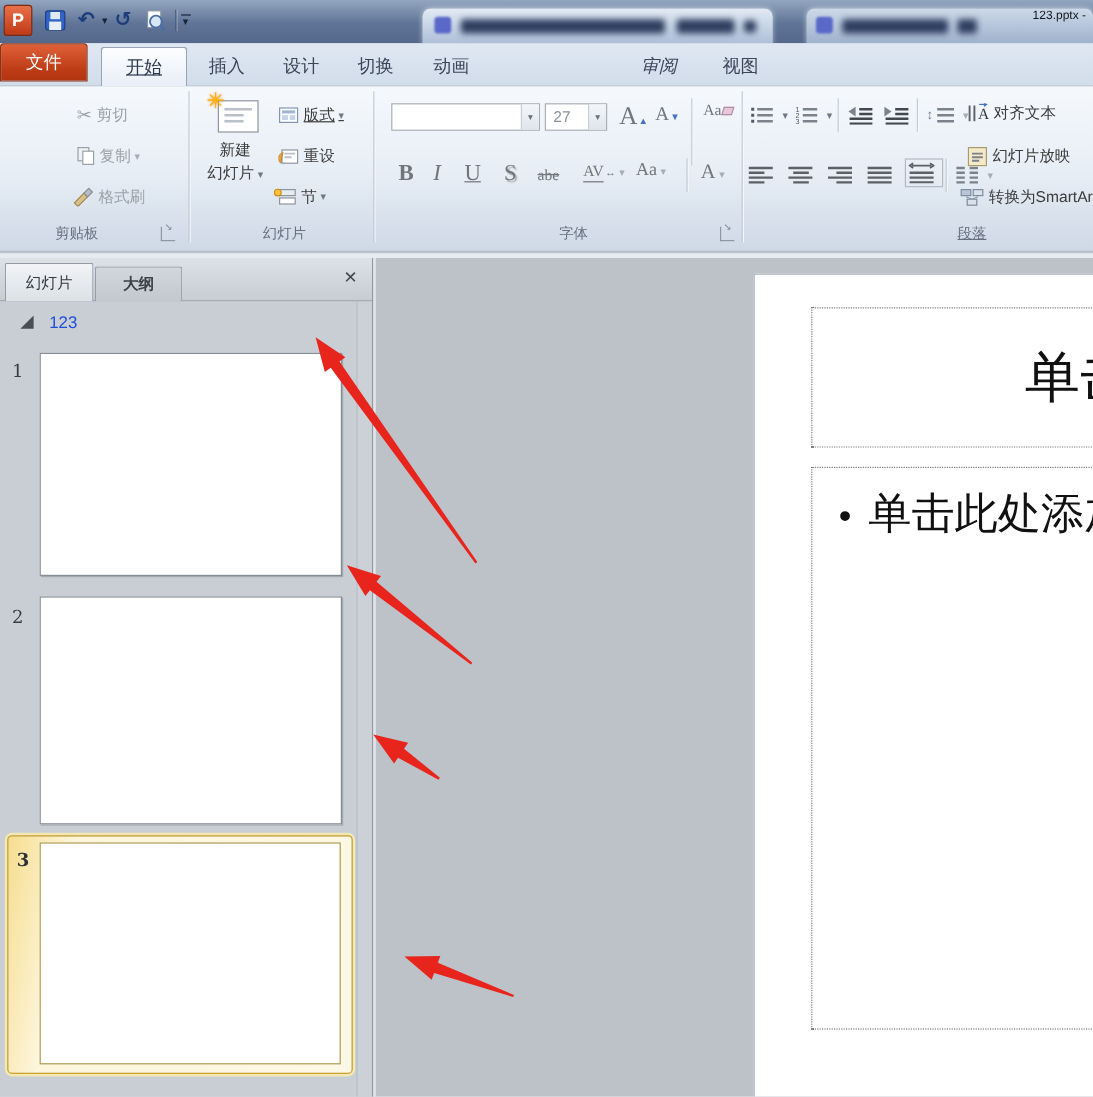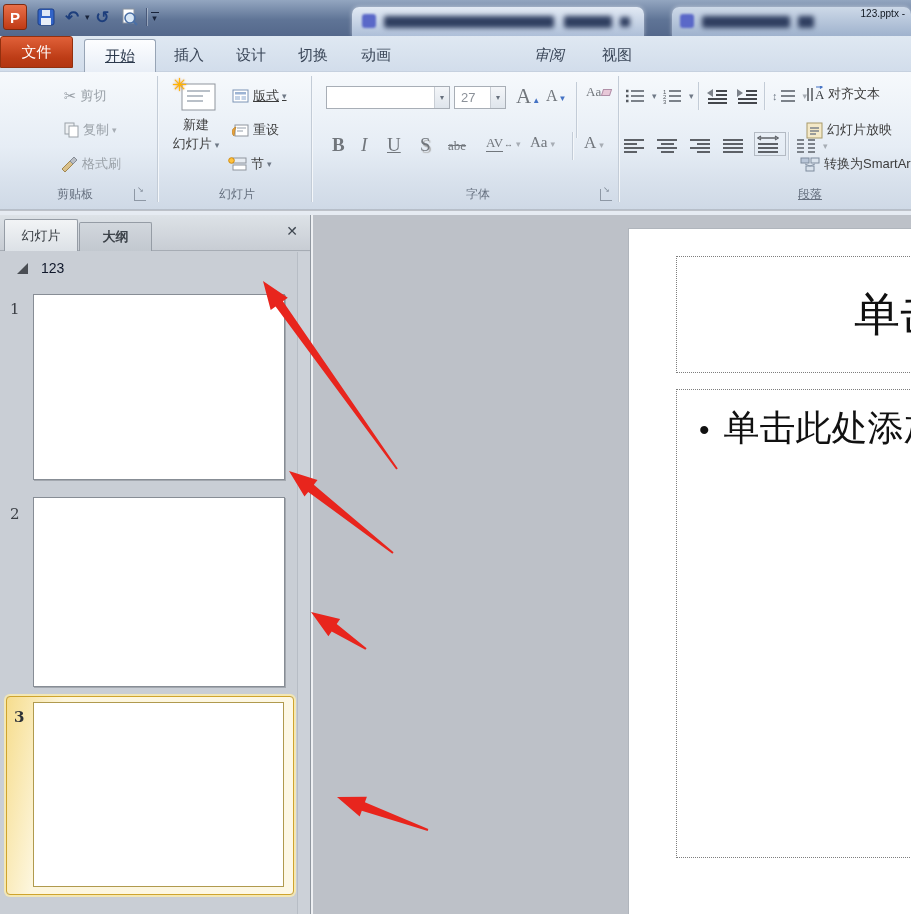--- a/index.html
+++ b/index.html
@@ -184,7 +184,7 @@
       </svg>
       <span>格式刷</span>
     </div>
-    <div class="glabel" style="left:20px;width:110px;">剪贴板</div>
+    <div class="glabel" style="left:9px;width:110px;">剪贴板</div>
     <div class="launcher" style="left:134px;"></div>
 
     <div class="bigbtn" style="left:166px;width:60px;">

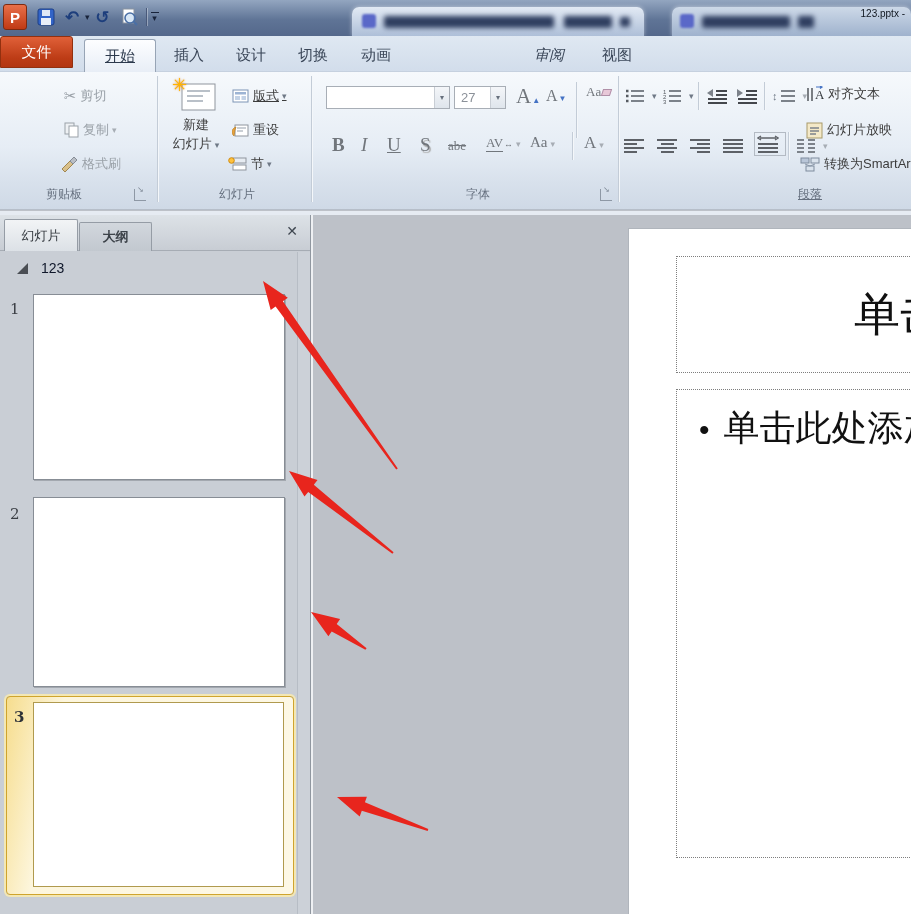--- a/index.html
+++ b/index.html
@@ -77,7 +77,7 @@
   .ptab.inactive { background:linear-gradient(#d2d7dd,#c2c8cf); top:7px; height:29px; color:#3c4249;font-weight:bold; }
   #panel-close { position:absolute; right:14px; top:8px; font-size:14px; font-weight:bold; color:#3f4750; }
   #section-row { position:absolute; left:0; top:37px; width:296px; height:32px; display:flex; align-items:center; }
-  #section-name { font-size:14px; color:#0f172a; margin-left:12px; }
+  #section-name { font-size:14px; color:#1d4ed8; margin-left:12px; }
   .thumb { position:absolute; left:33px; width:252px; background:#fff; border:1px solid #878d95;
     box-shadow:1px 1px 0 #a3a8af; }
   .slide-num { position:absolute; font-family:"DejaVu Serif","Liberation Serif",serif;

